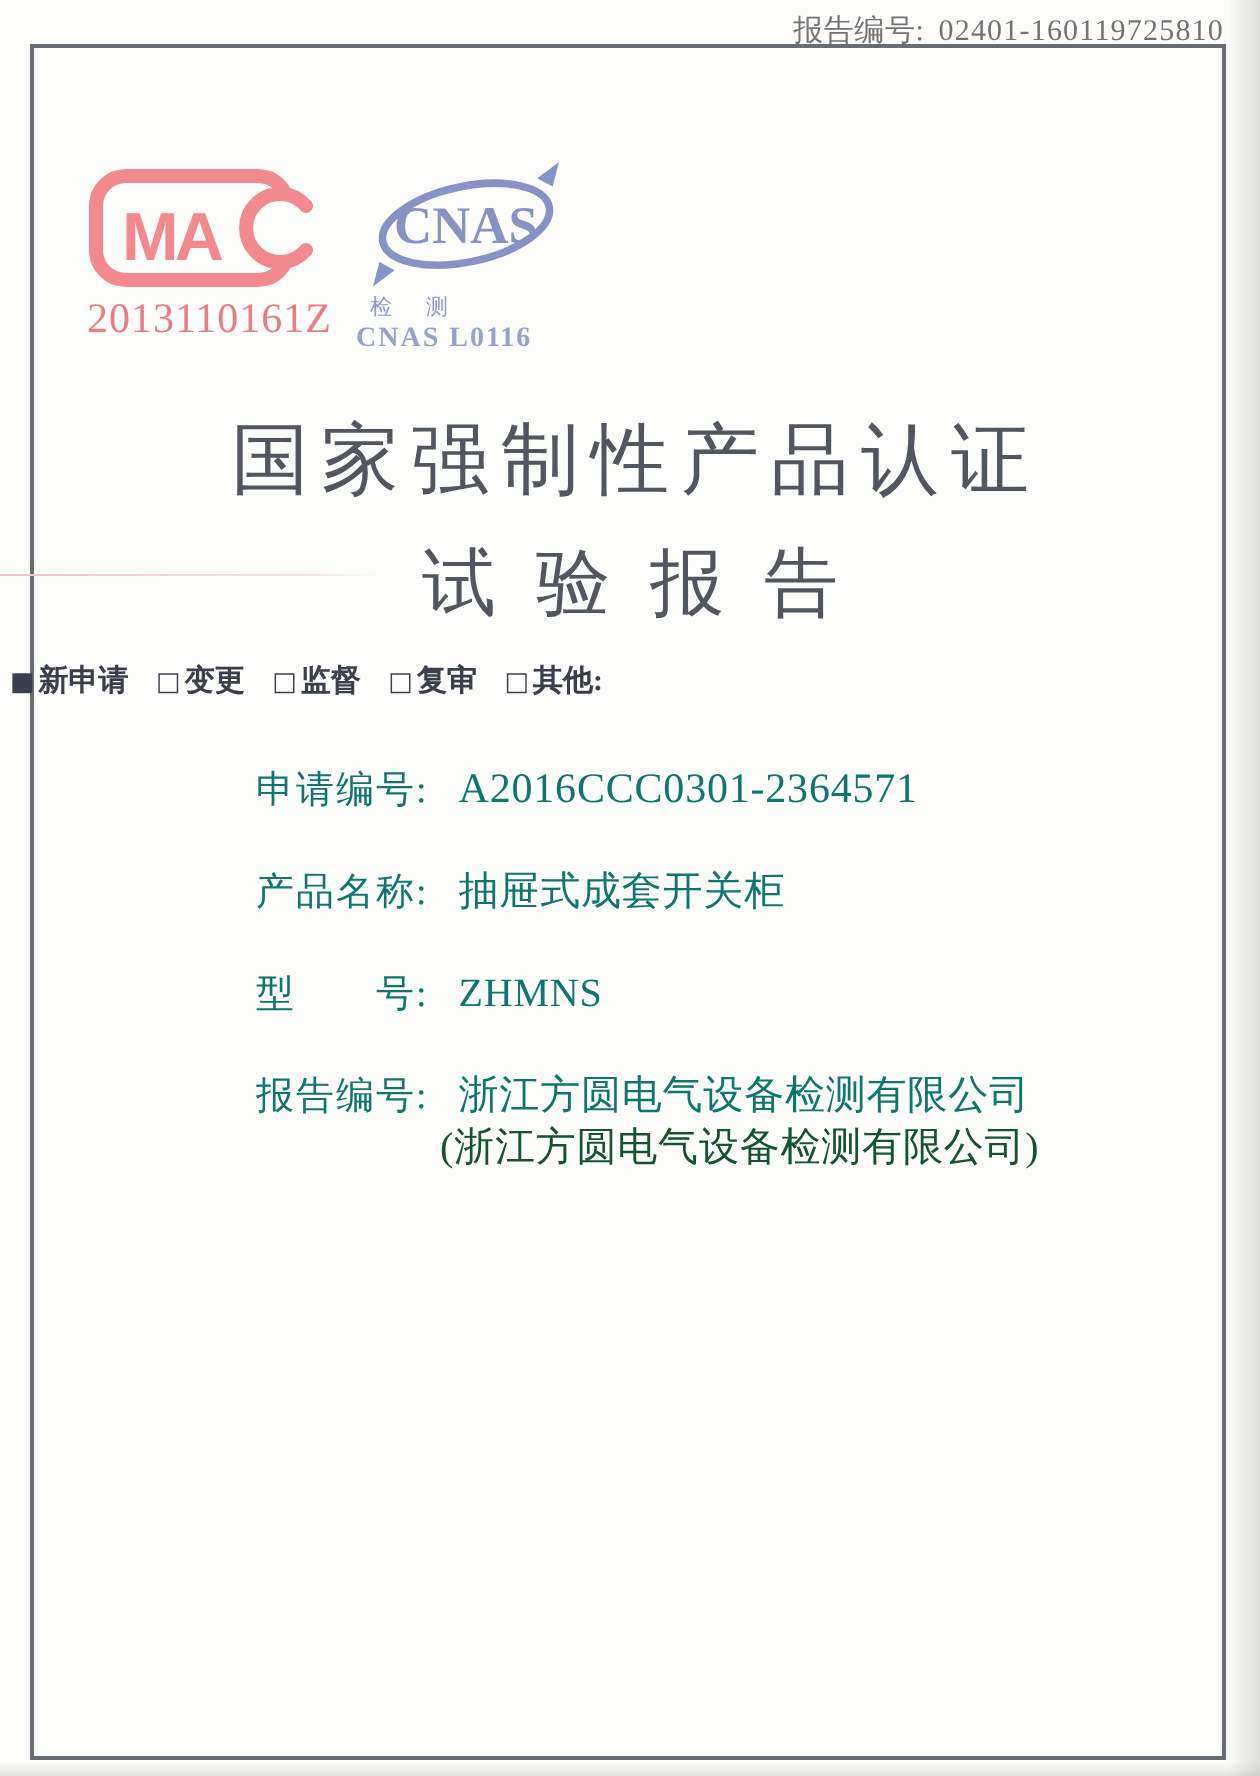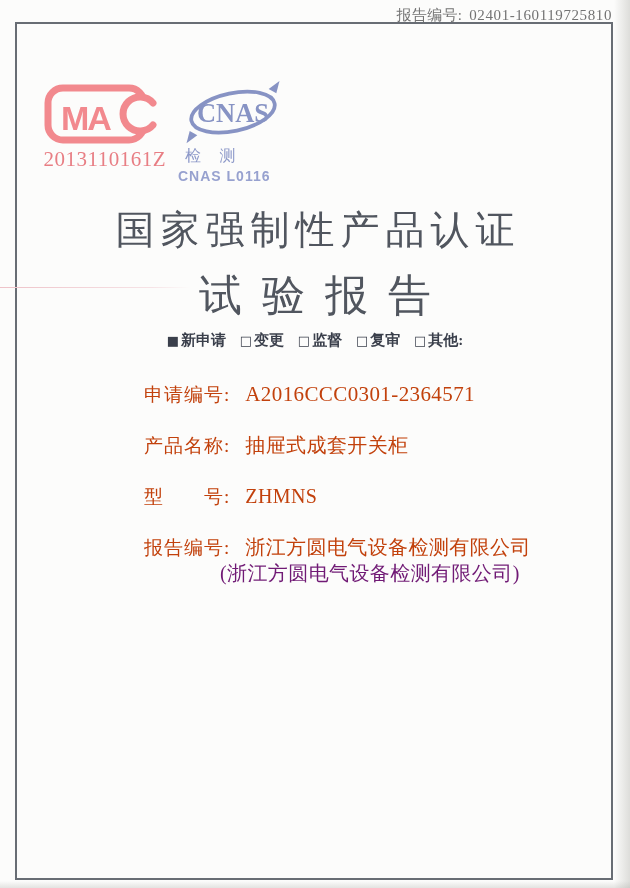--- a/index.html
+++ b/index.html
@@ -50,7 +50,7 @@
     font-family:"Liberation Sans","DejaVu Sans",sans-serif;
   }
   .cnas-block svg { display:block; margin:0 auto; }
-  .cnas-jiance { font-size:16px; color:#8d99c9; letter-spacing:7px; text-indent:7px; margin-top:-2px; }
+  .cnas-jiance { font-size:11px; color:#8d99c9; letter-spacing:7px; text-indent:7px; margin-top:-2px; }
   .cnas-code { font-size:14px; font-weight:bold; color:#97a1cf; letter-spacing:1px; margin-top:1px; }
   
   .title1 {

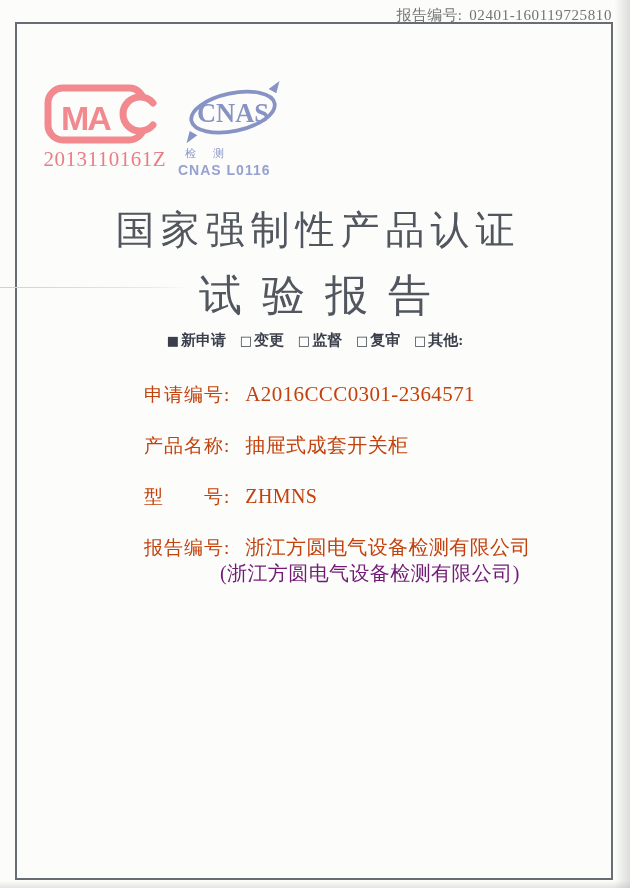--- a/index.html
+++ b/index.html
@@ -51,7 +51,7 @@
   }
   .cnas-block svg { display:block; margin:0 auto; }
   .cnas-jiance { font-size:11px; color:#8d99c9; letter-spacing:7px; text-indent:7px; margin-top:-2px; }
-  .cnas-code { font-size:14px; font-weight:bold; color:#97a1cf; letter-spacing:1px; margin-top:1px; }
+  .cnas-code { font-size:14px; font-weight:bold; color:#97a1cf; letter-spacing:1px; margin-top:1px;font-family:Liberation Serif, serif; }
   
   .title1 {
     position:absolute; top:203px; left:0; width:630px; text-align:center;

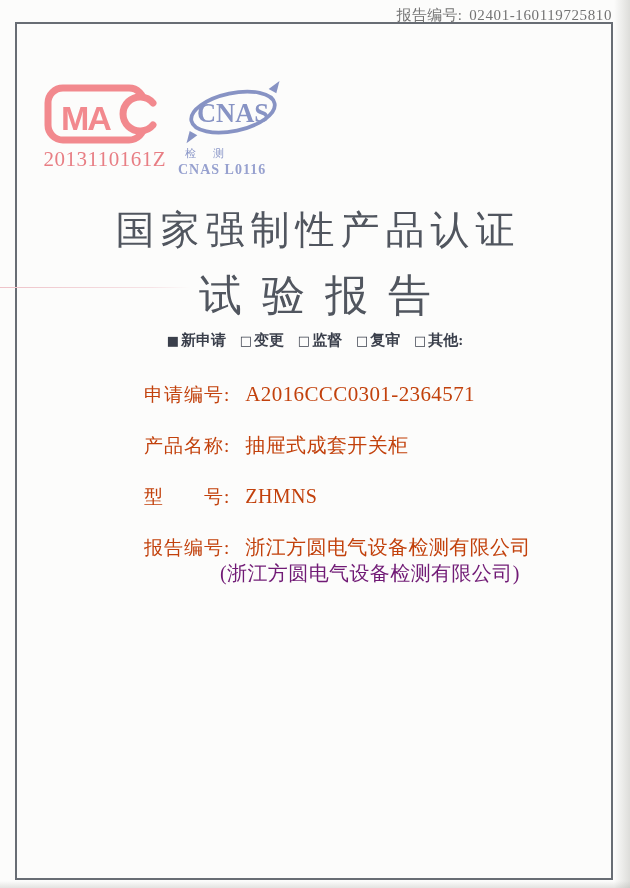--- a/index.html
+++ b/index.html
@@ -59,7 +59,7 @@
   }
   .title2 {
     position:absolute; top:267px; left:0; width:630px; text-align:center;
-    font-size:43px; color:#51565f; letter-spacing:20px; text-indent:20px; font-weight:500;
+    font-size:37px; color:#51565f; letter-spacing:20px; text-indent:20px; font-weight:500;
   }
   
   .cb-row {

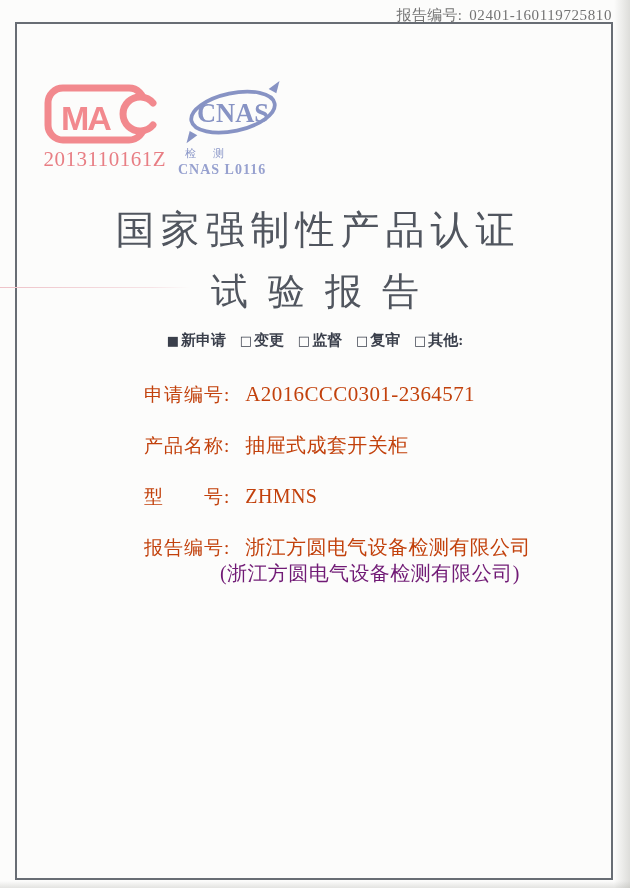--- a/index.html
+++ b/index.html
@@ -63,7 +63,7 @@
   }
   
   .cb-row {
-    position:absolute; top:331px; left:0; width:630px; text-align:center;
+    position:absolute; top:331px; left:0; width:630px; text-align:left;
     font-size:15px; font-weight:bold; color:#3a3f4b;
   }
   .cb-item { display:inline-block; margin:0 5px; }

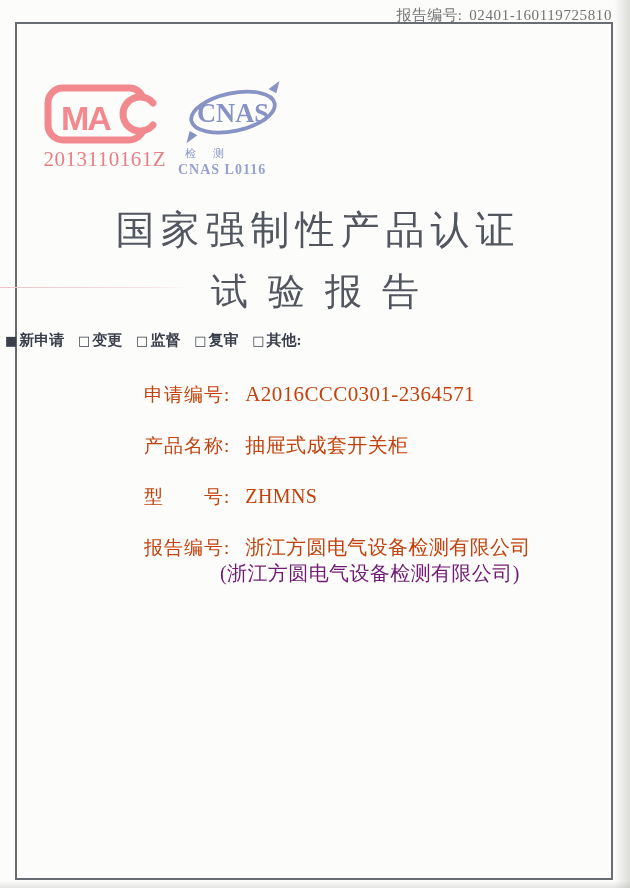--- a/index.html
+++ b/index.html
@@ -69,7 +69,7 @@
   .cb-item { display:inline-block; margin:0 5px; }
   .cb-glyph { font-family:"DejaVu Sans",sans-serif; font-size:13px; margin-right:2px; }
   
-  .f-row { position:absolute; left:144px; font-size:19px; color:#c2410c; white-space:nowrap; }
+  .f-row { position:absolute; left:128px; font-size:19px; color:#0f766e; white-space:nowrap; }
   .f-label { letter-spacing:1px; }
   .f-value { margin-left:15px; font-size:20px; letter-spacing:0.4px; }
   .row-appno { top:382px; }

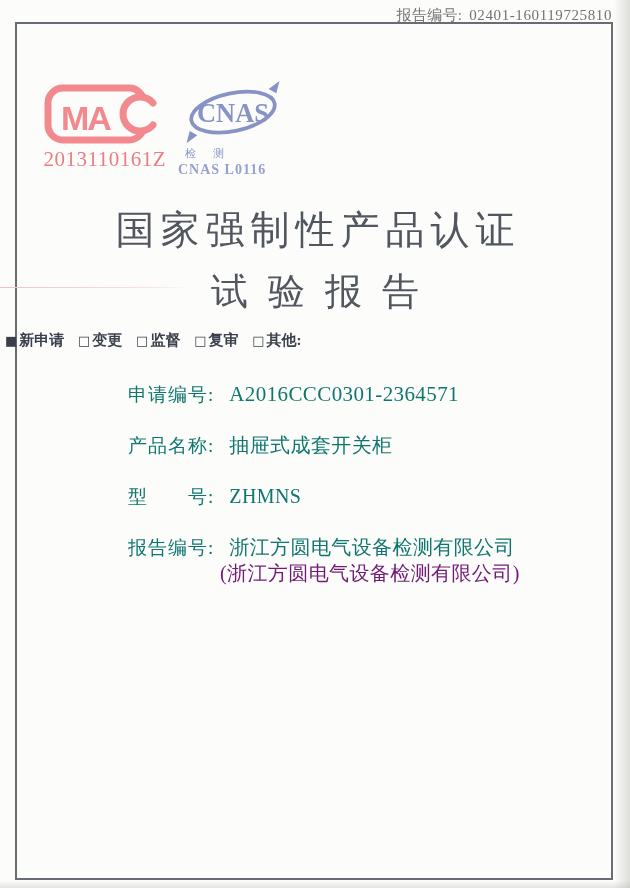--- a/index.html
+++ b/index.html
@@ -77,7 +77,7 @@
   .row-product { top:432px; }
   .row-model { top:484px; }
   .row-org { top:534px; }
-  .row-org2 { position:absolute; left:220px; top:560px; font-size:20px; color:#701a75; letter-spacing:0.4px;font-family:Liberation Serif, serif; }
+  .row-org2 { position:absolute; left:220px; top:560px; font-size:20px; color:#14532d; letter-spacing:0.4px;font-family:Liberation Serif, serif; }
   
   .cqc-block { position:absolute; left:253px; top:629px; width:100px; }
   .cqc-block svg { display:block; }

